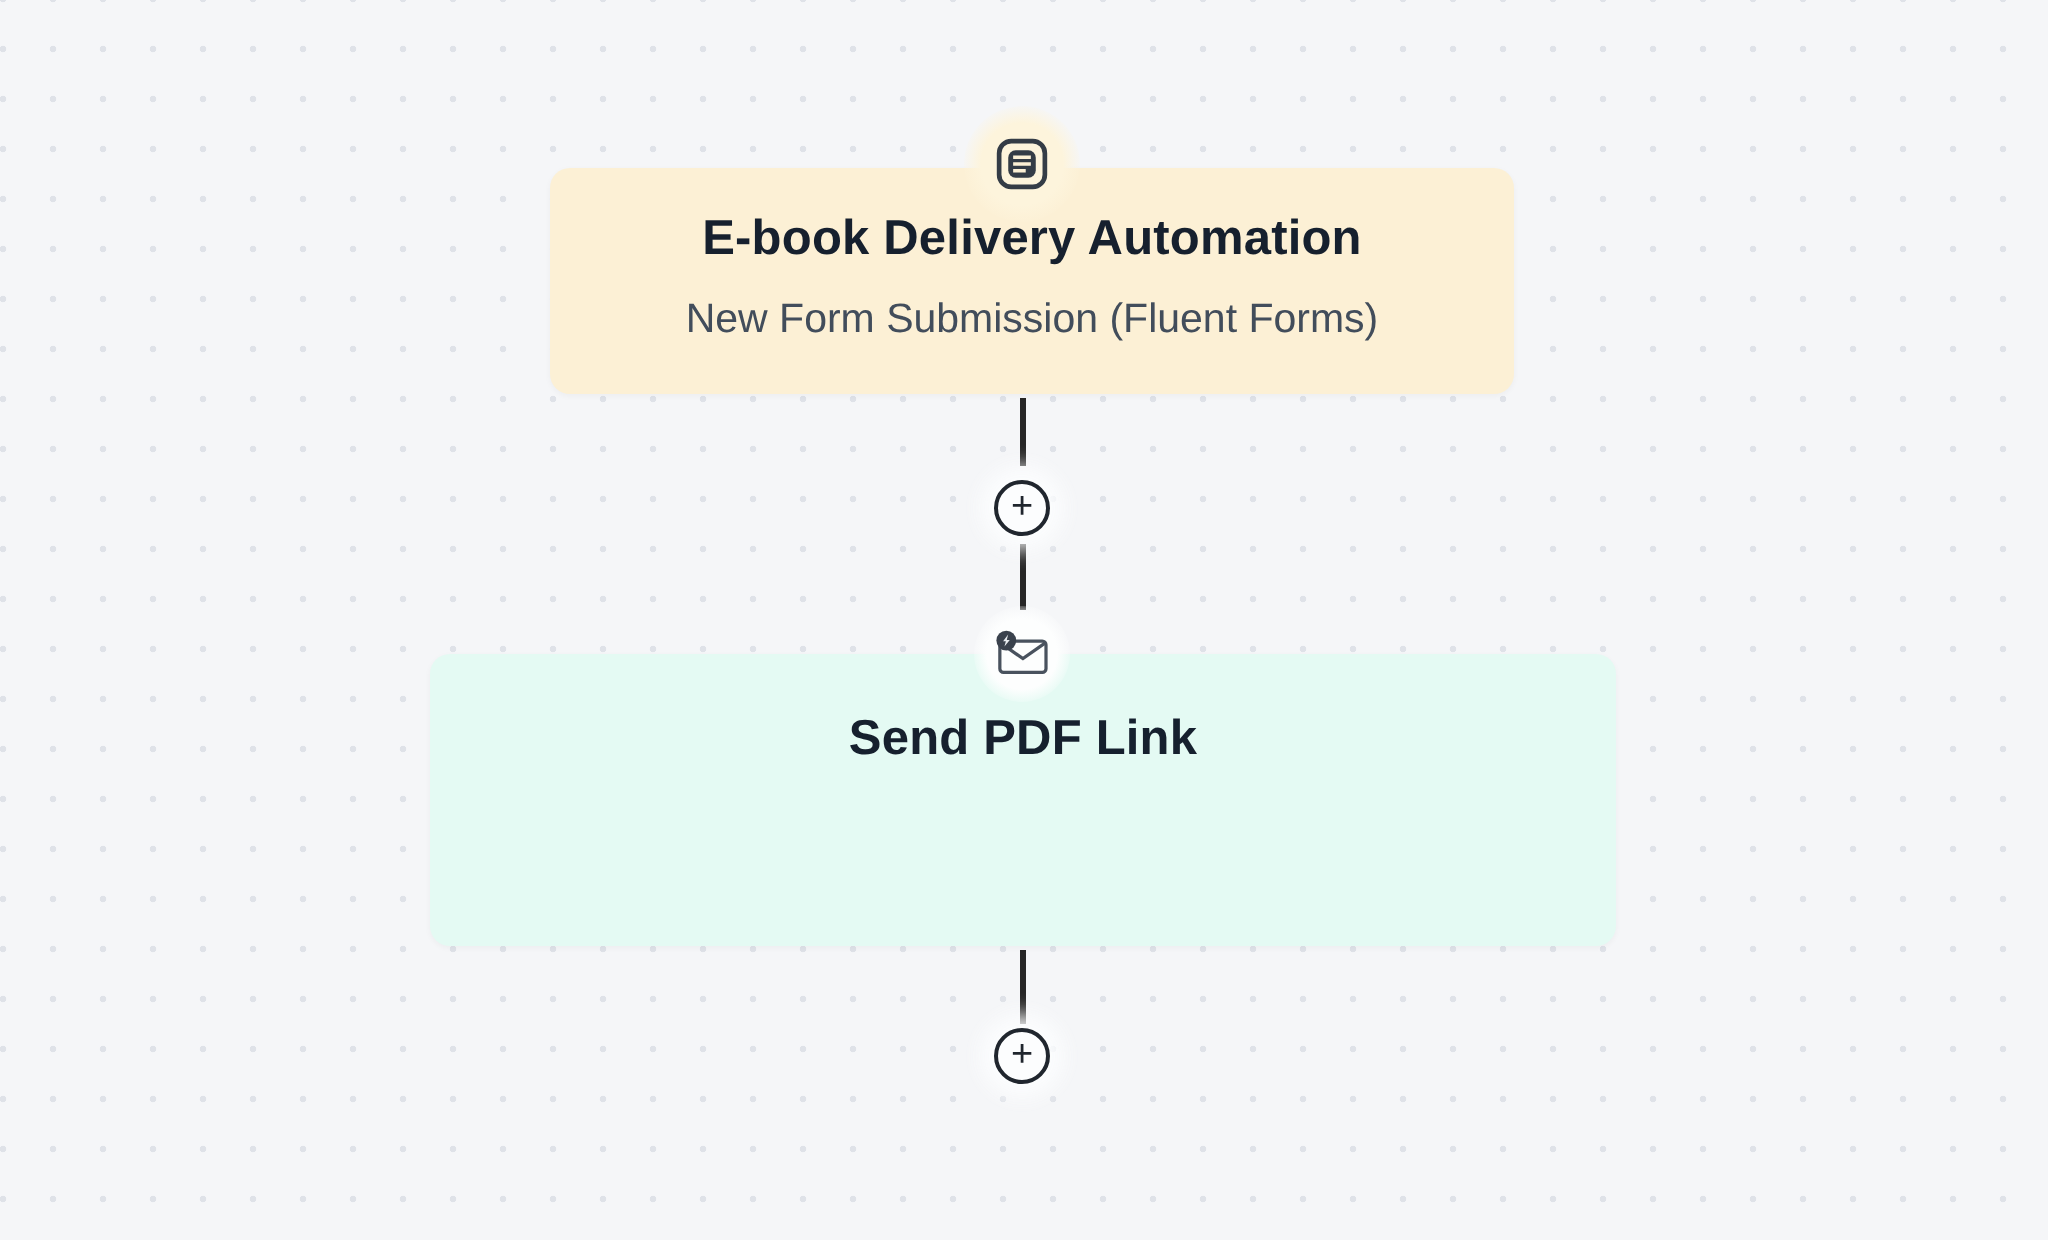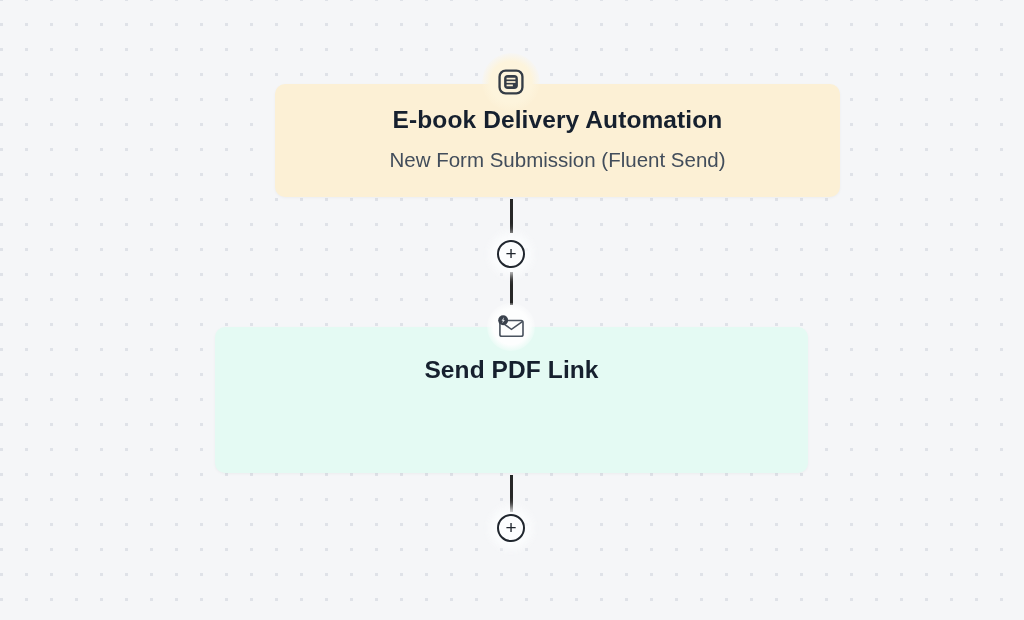--- a/index.html
+++ b/index.html
@@ -26,7 +26,7 @@
     z-index:1;
   }
   .card-trigger{
-    left:275px;top:84px;width:565px;height:113px;
+    left:275px;top:84px;width:482px;height:113px;
     background:#fcf0d5;
     gap:11px;
   }

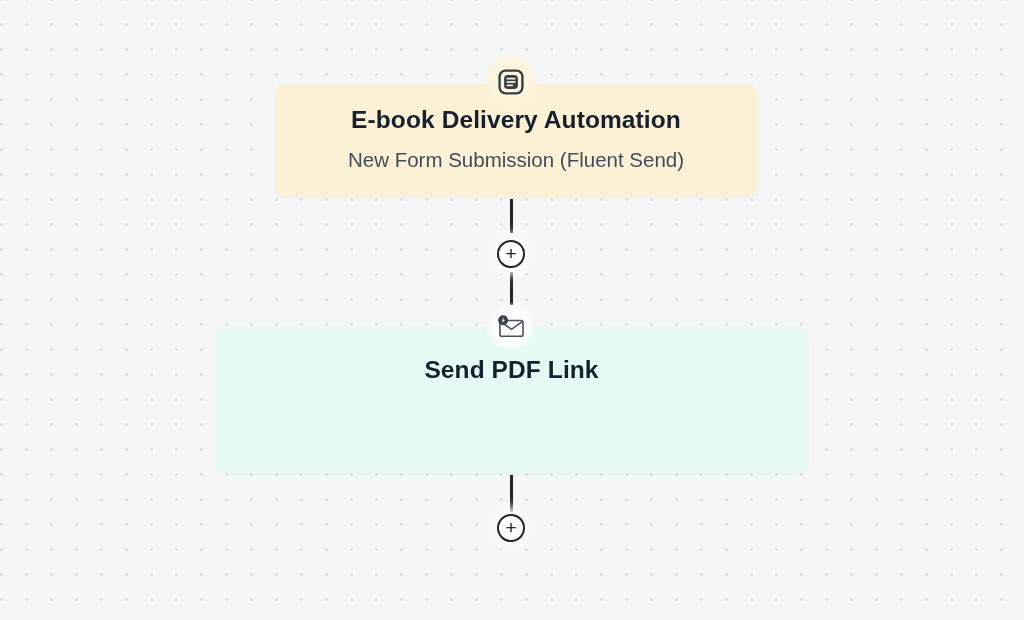--- a/index.html
+++ b/index.html
@@ -99,7 +99,7 @@
 
   <div class="card card-trigger">
     <div class="card-title">E-book Delivery Automation</div>
-    <div class="card-subtitle">New Form Submission (Fluent Send)</div>
+    <div class="card-subtitle">New Form Submission (Fluent Forms)</div>
   </div>
 
   <div class="connector seg1"></div>

